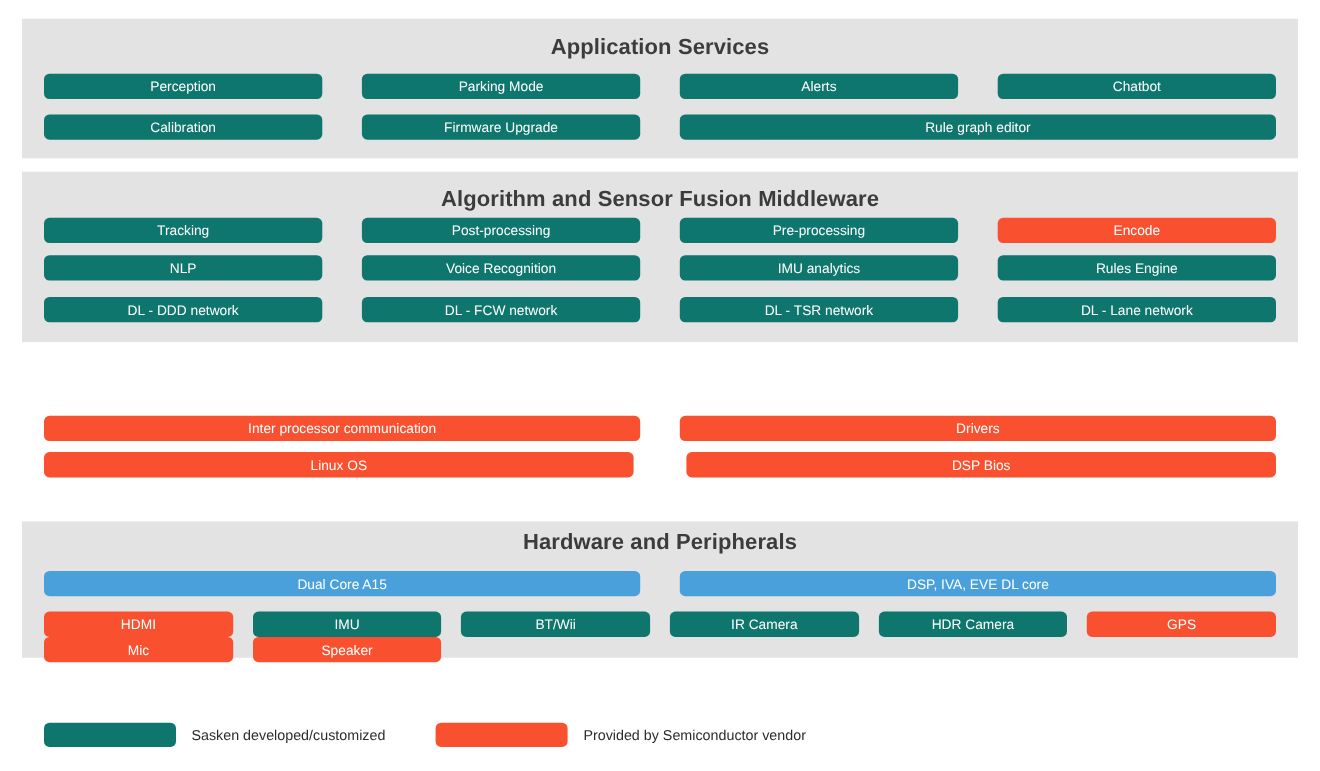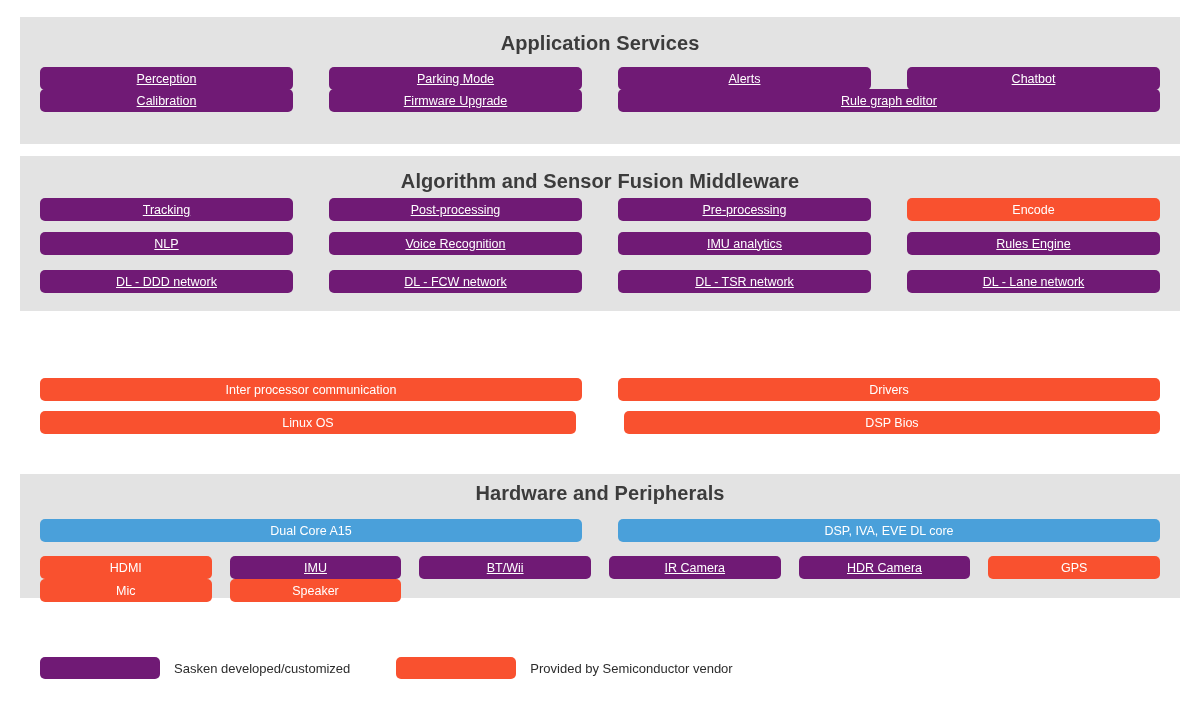--- a/index.html
+++ b/index.html
@@ -50,7 +50,7 @@
     white-space: nowrap;
     overflow: hidden;
   }
-  .purple { background: #701a75; text-decoration: underline; }
+  .purple { background: #0f766e; }
   .orange { background: #f9512f; }
   .blue   { background: #4aa0da; }
 

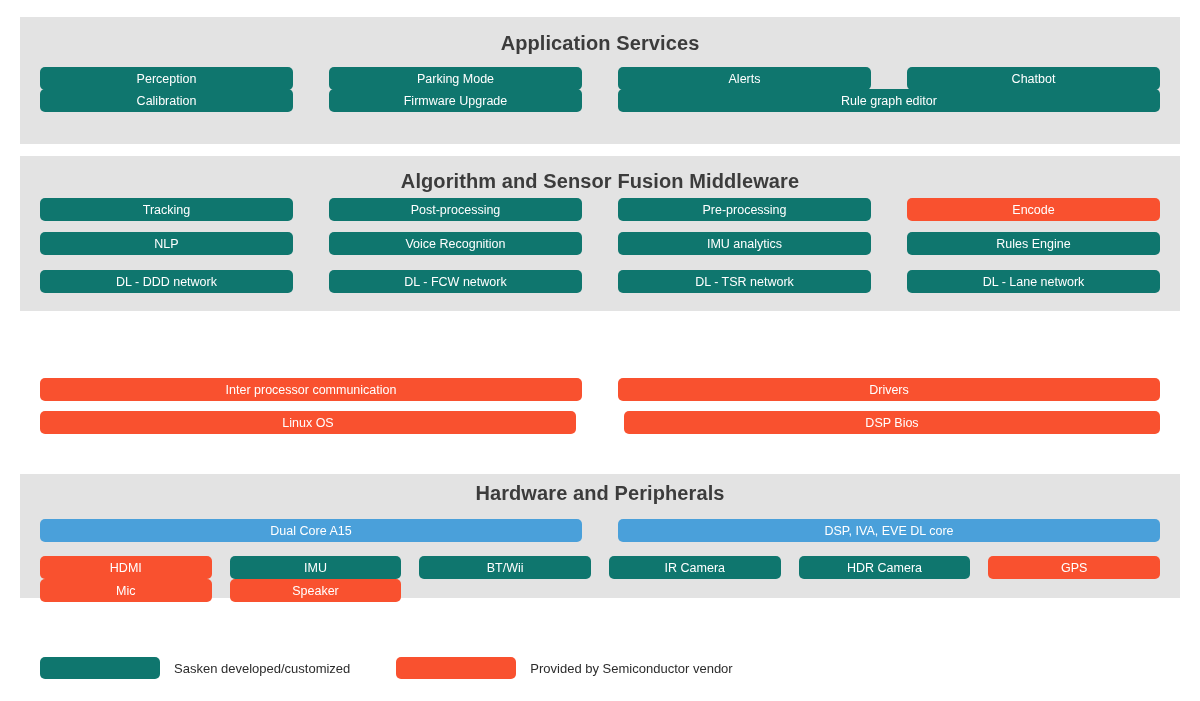--- a/index.html
+++ b/index.html
@@ -68,7 +68,7 @@
     row-gap: 11px;
   }
   #app-row1 { top: 67px; }
-  #app-row2 { top: 89px; }
+  #app-row2 { top: 104px; }
   .span2 { grid-column: span 2; }
 
   

